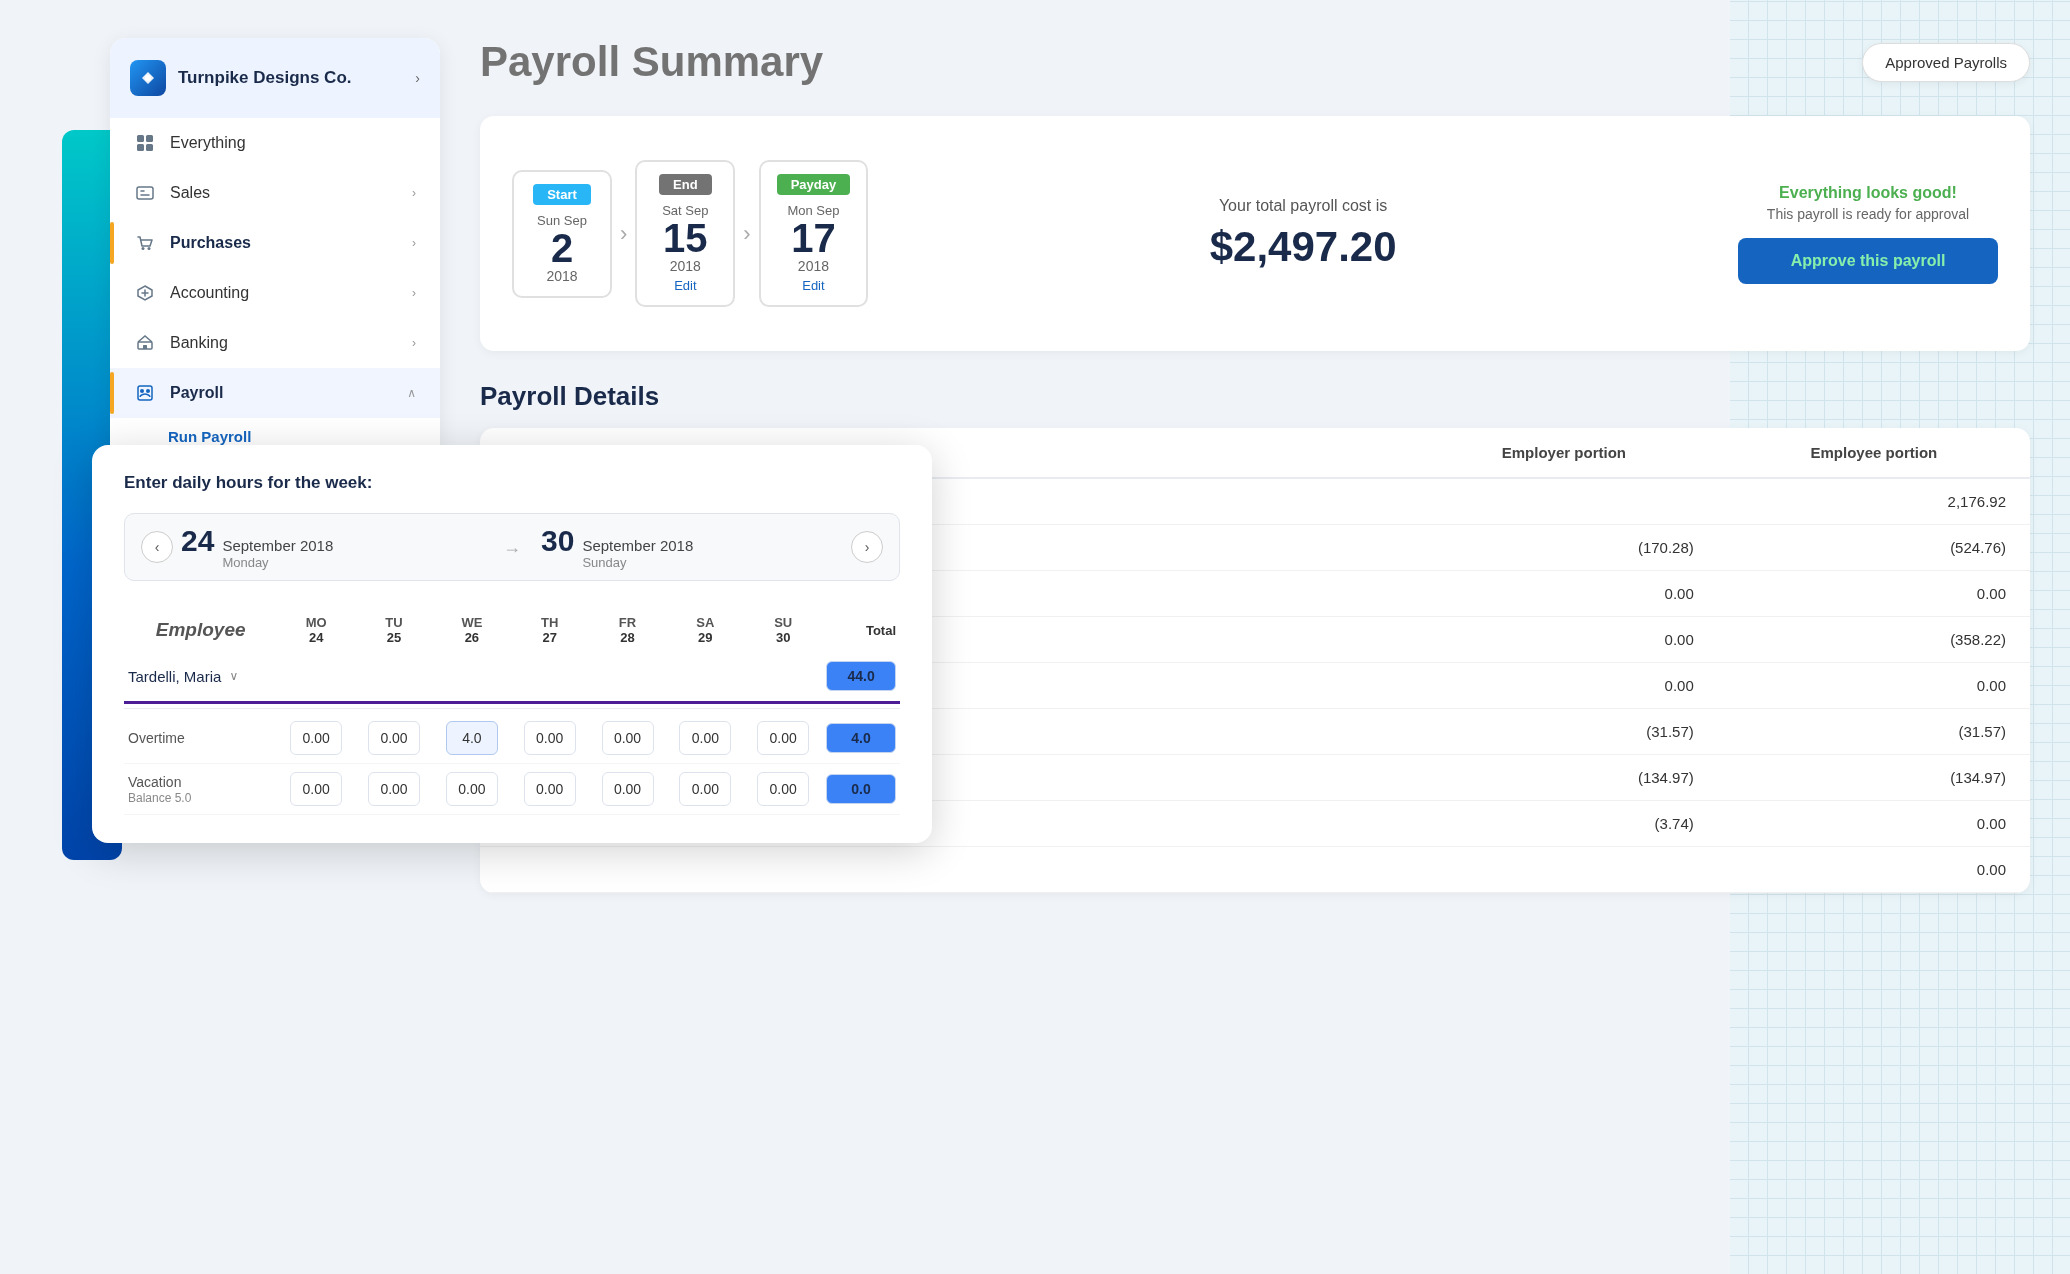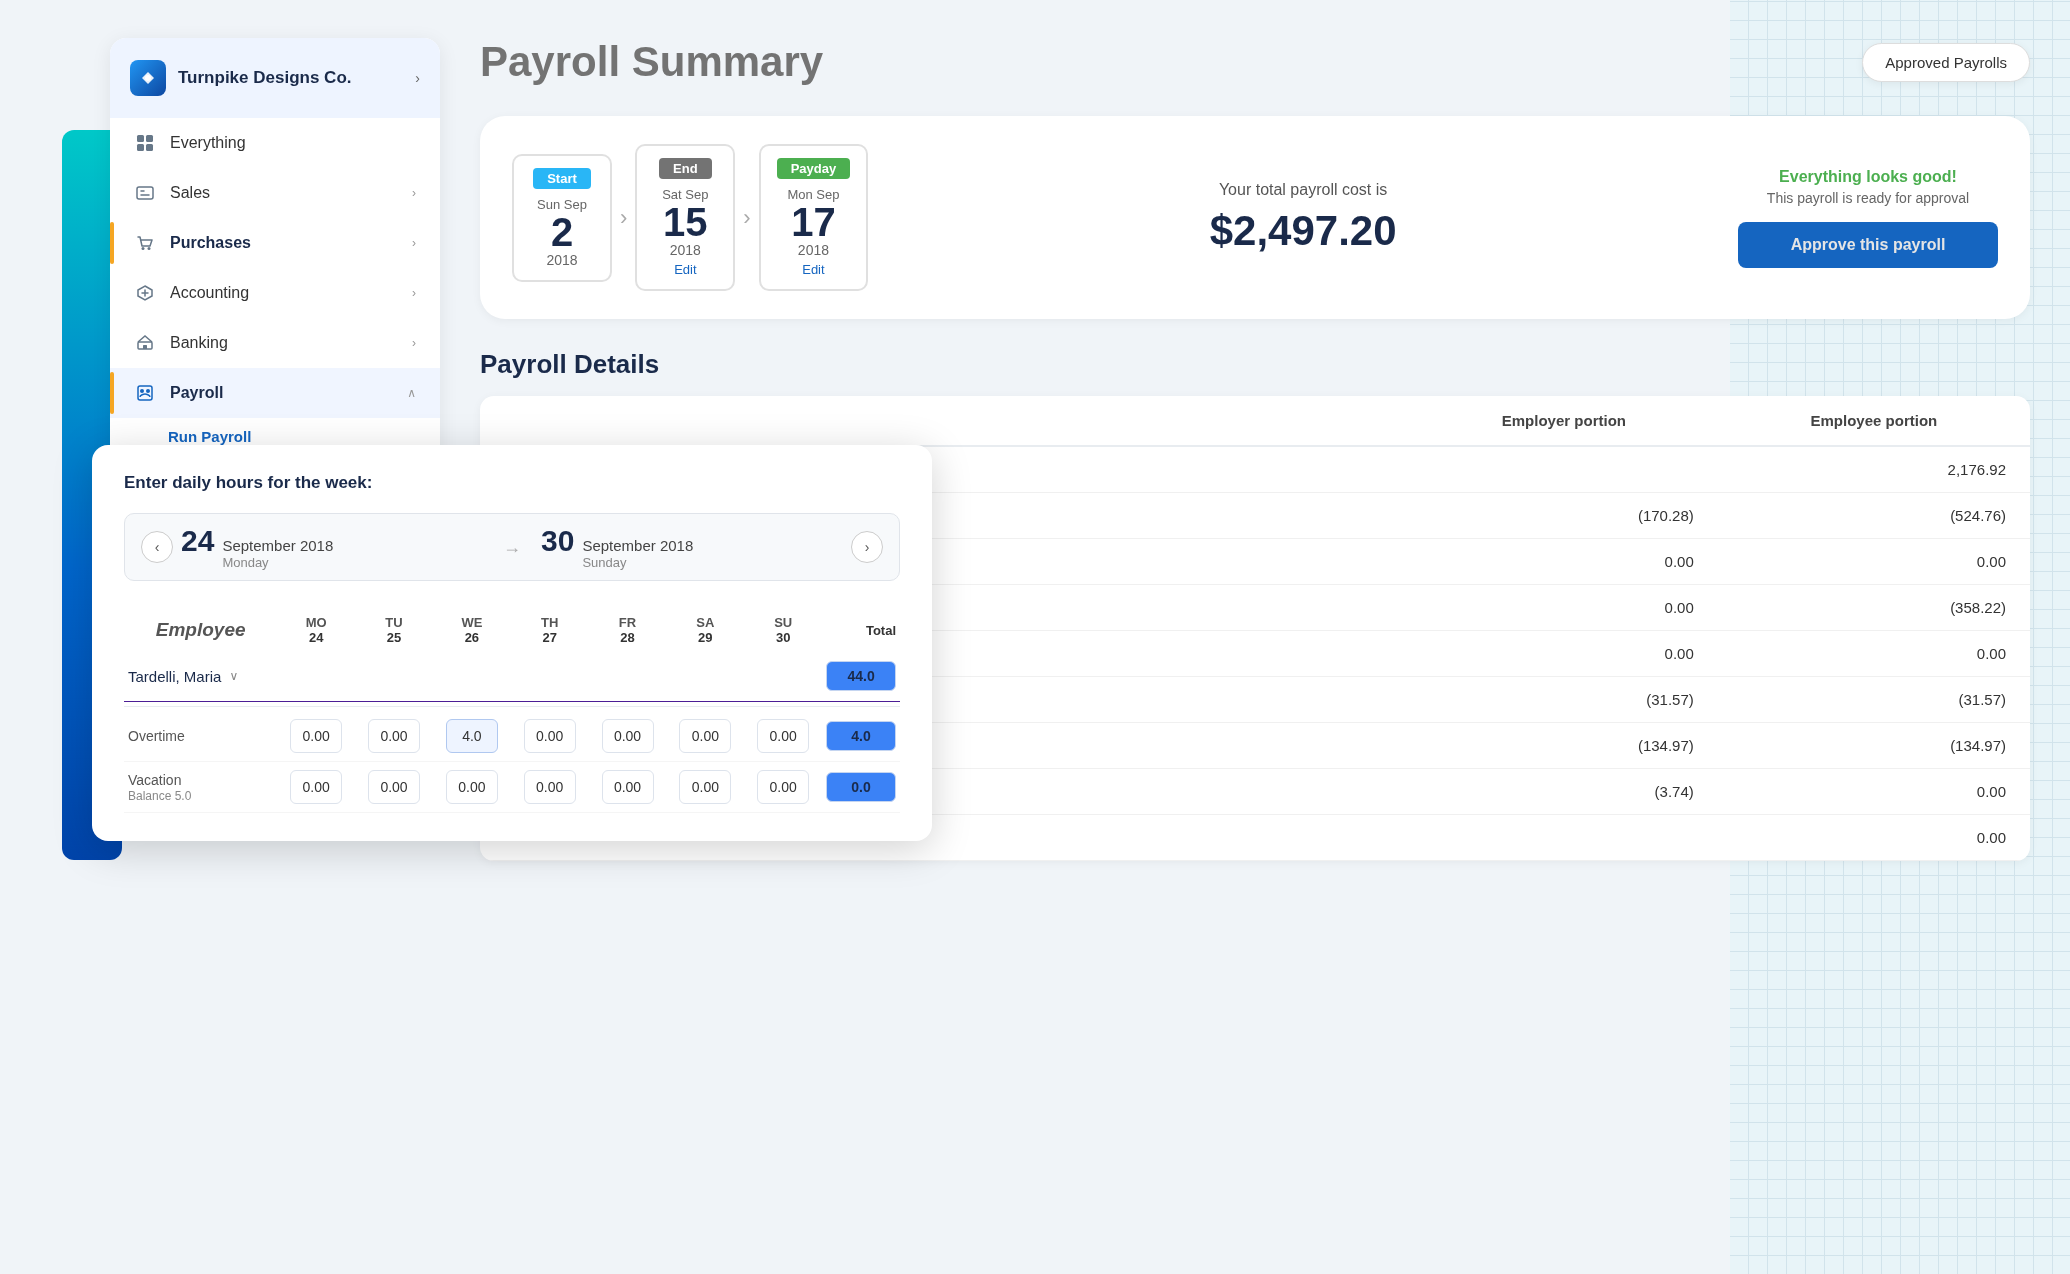--- a/index.html
+++ b/index.html
@@ -210,8 +210,8 @@
     
     .payroll-period-card {
       background: white;
-      border-radius: 25px;
-      padding: 28px 32px;
+      border-radius: 14px;
+      padding: 44px 32px;
       display: flex;
       align-items: center;
       gap: 30px;

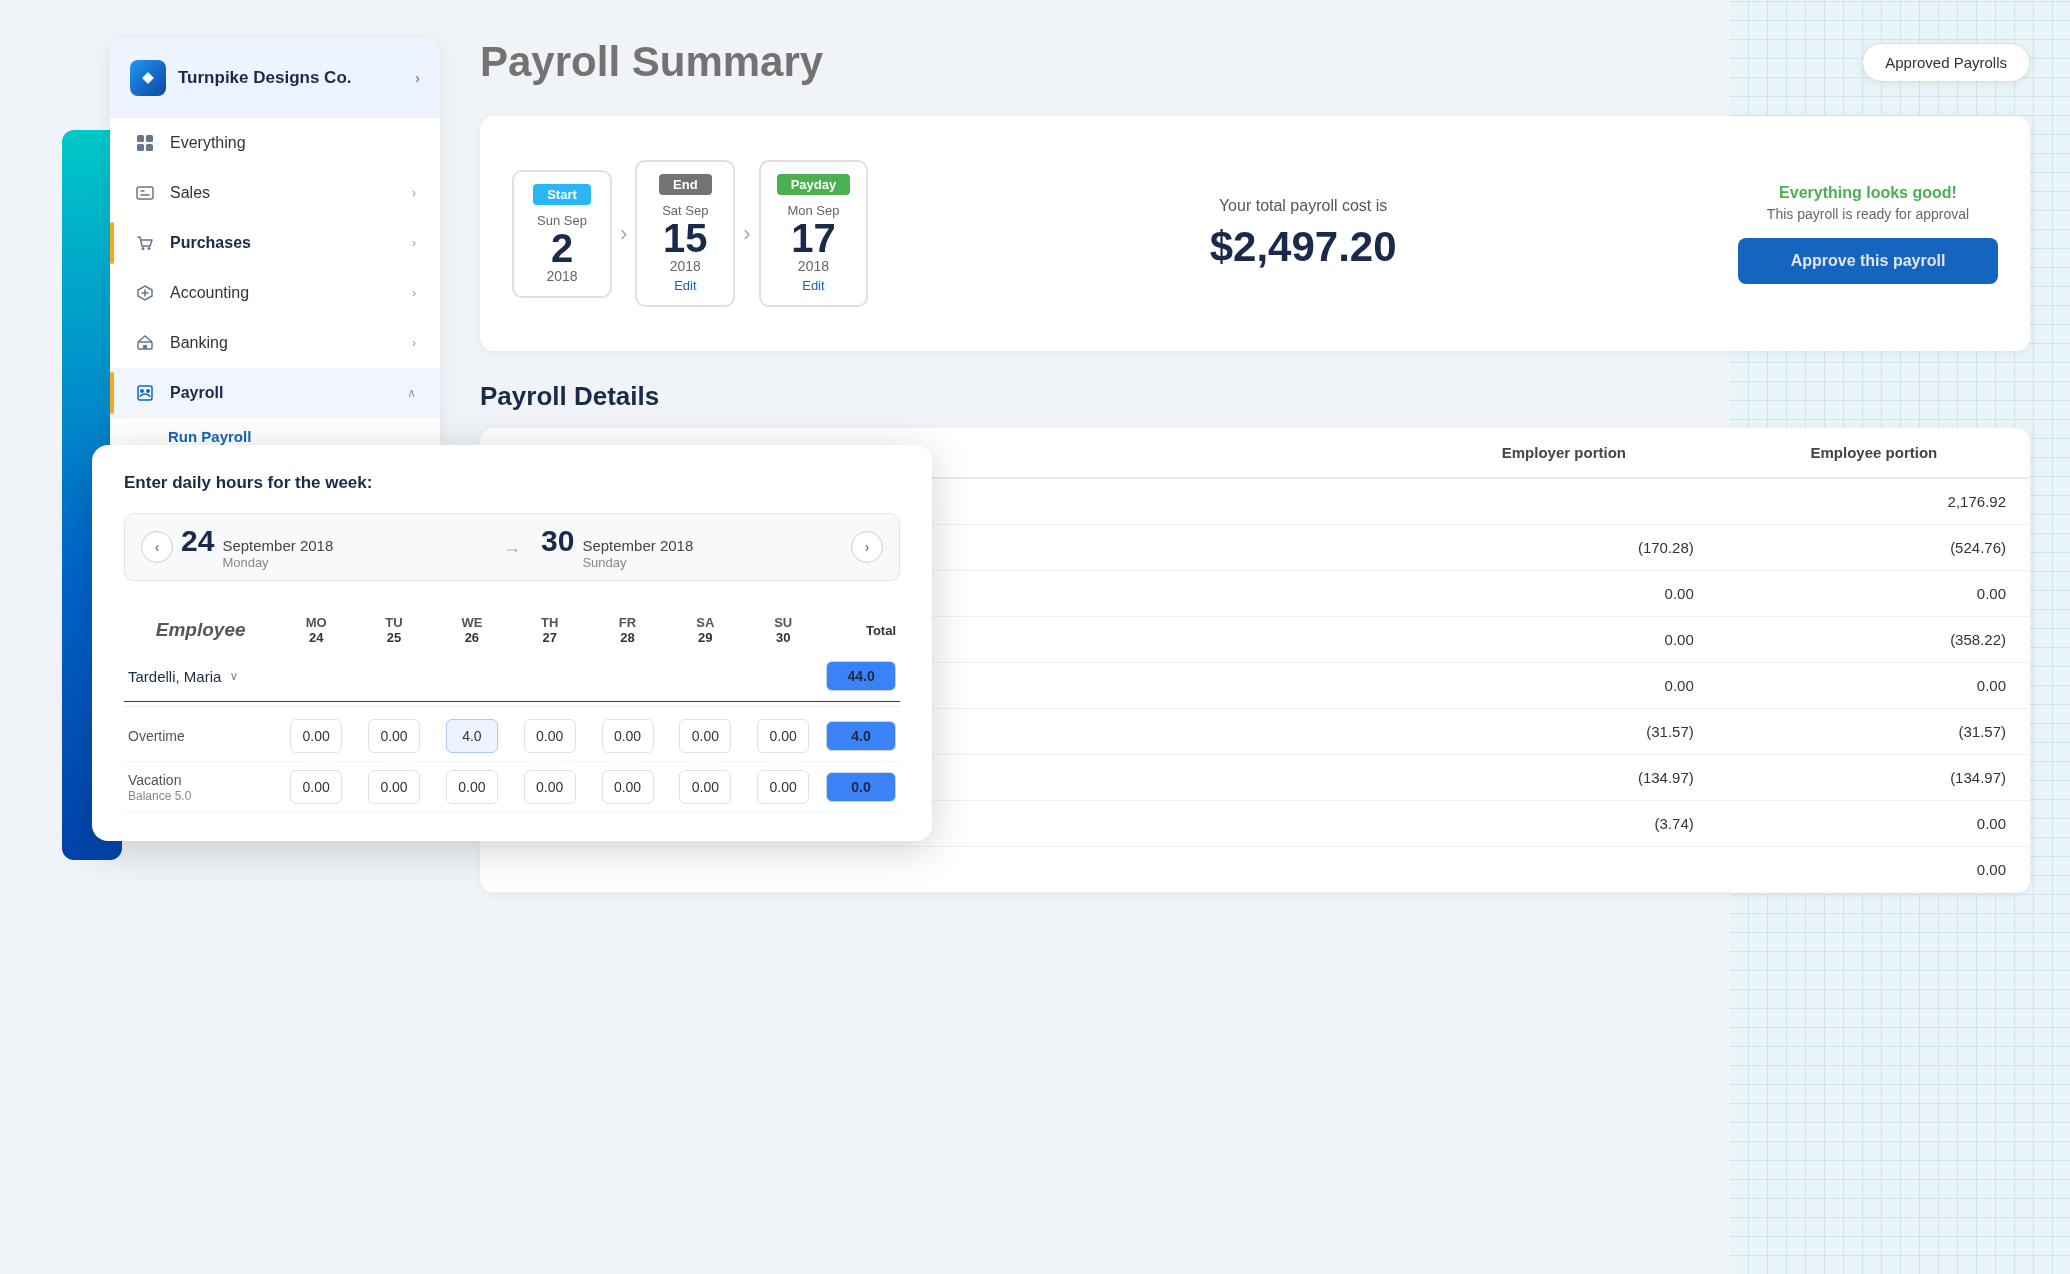--- a/index.html
+++ b/index.html
@@ -314,7 +314,7 @@
 
     .approve-btn {
       background: #1565c0;
-      color: #e5e5e5;
+      color: #86efac;
       border: none;
       border-radius: 8px;
       padding: 14px 28px;

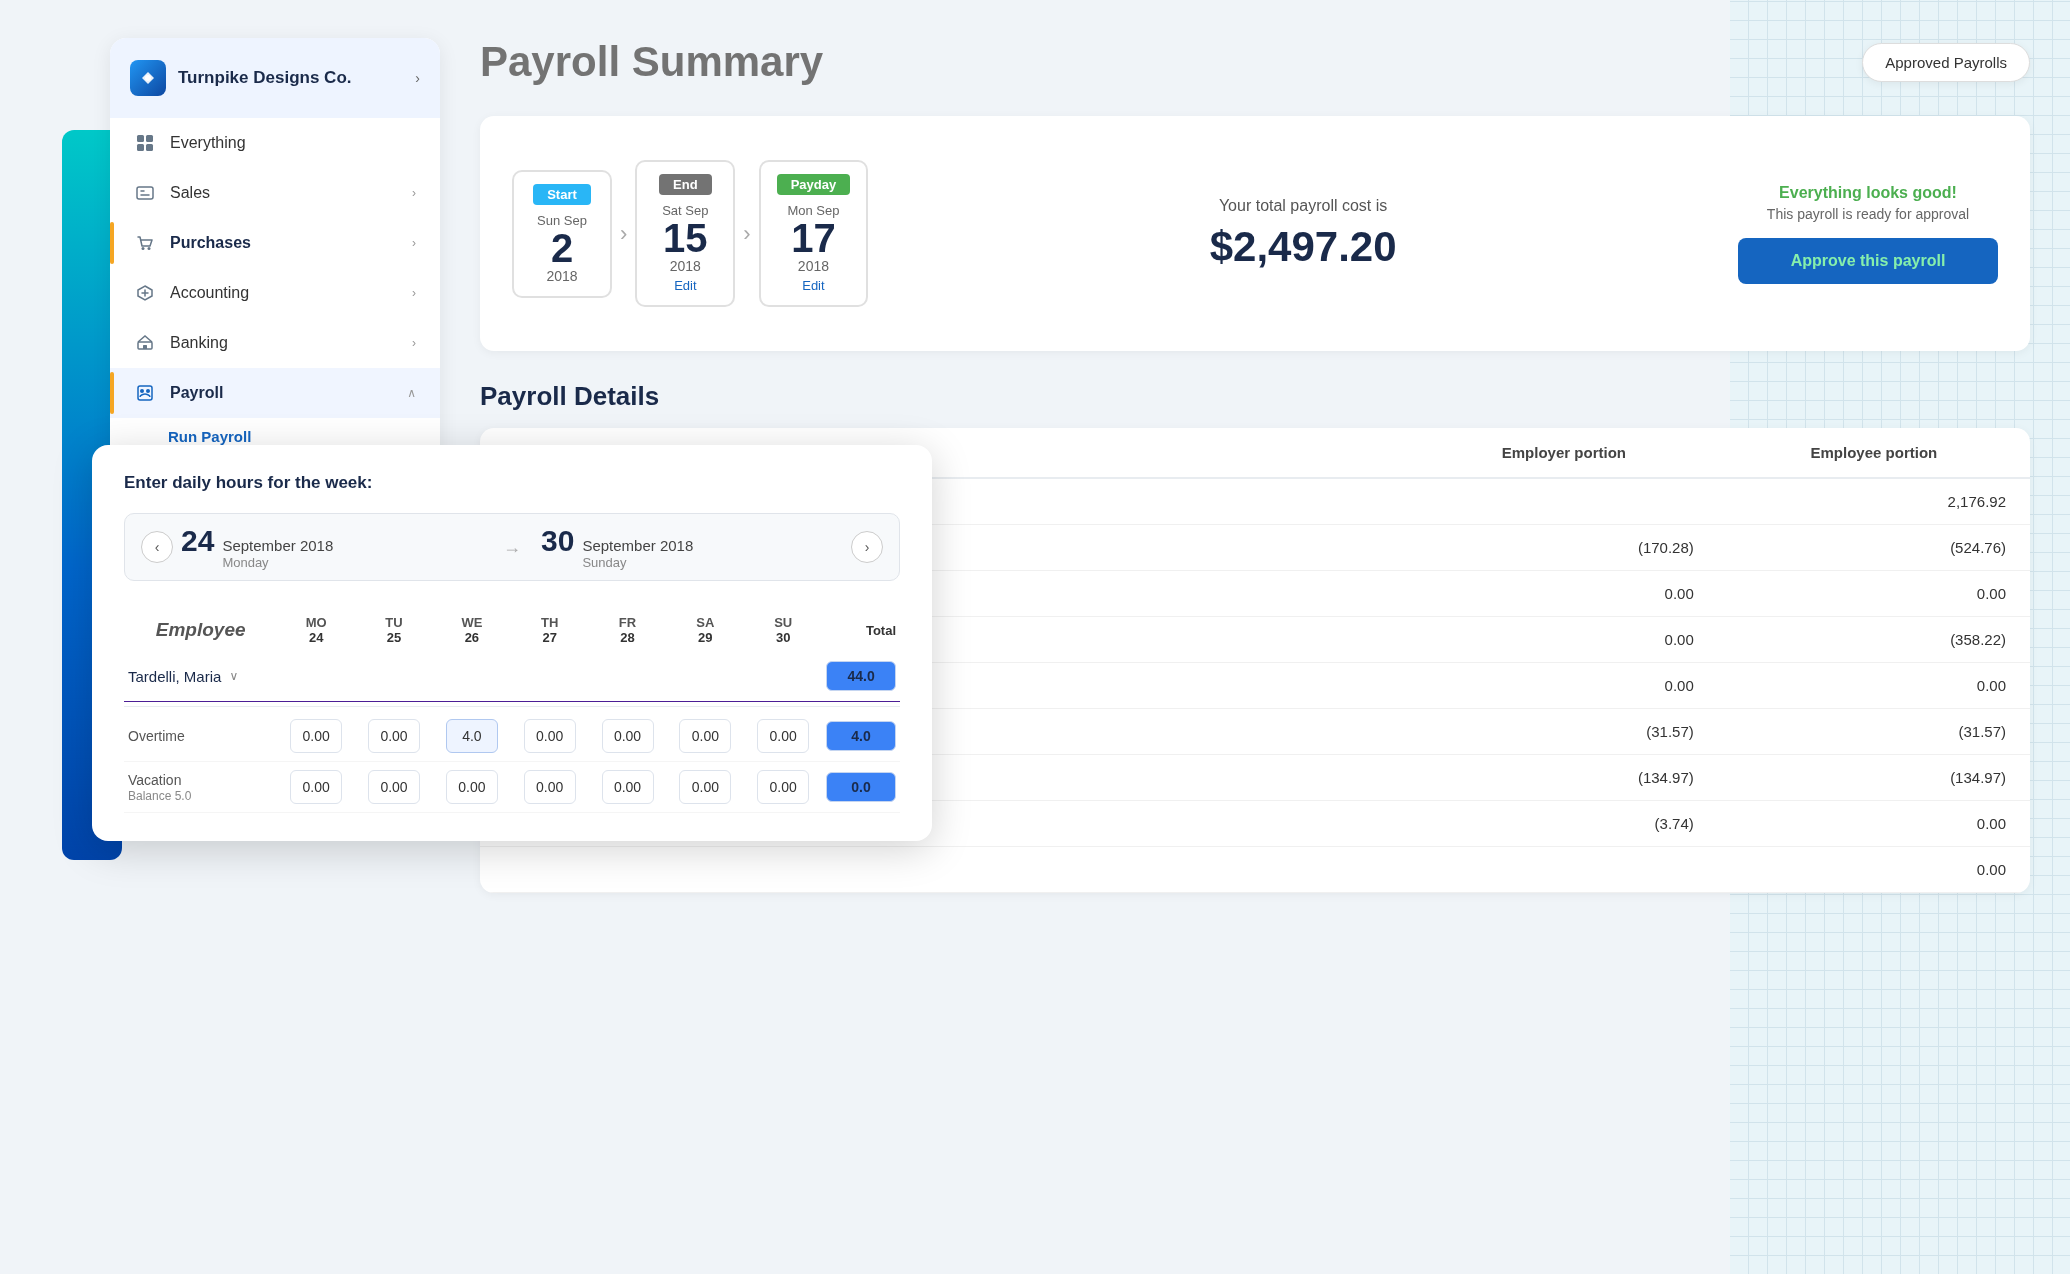--- a/index.html
+++ b/index.html
@@ -482,7 +482,7 @@
 
     .employee-row td {
       padding: 10px 4px;
-      border-bottom: 1px solid #4c1d95;
+      border-bottom: 3px solid #4c1d95;
     }
 
     .employee-name {

